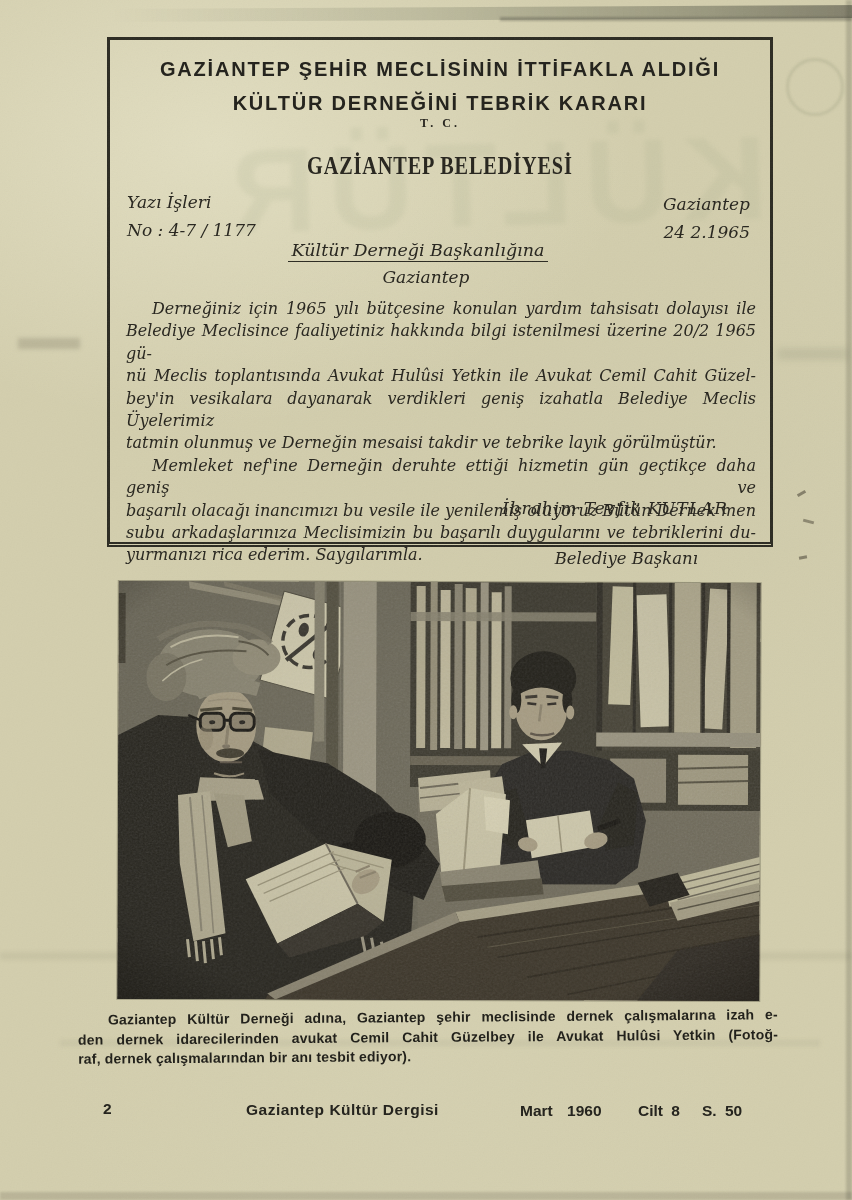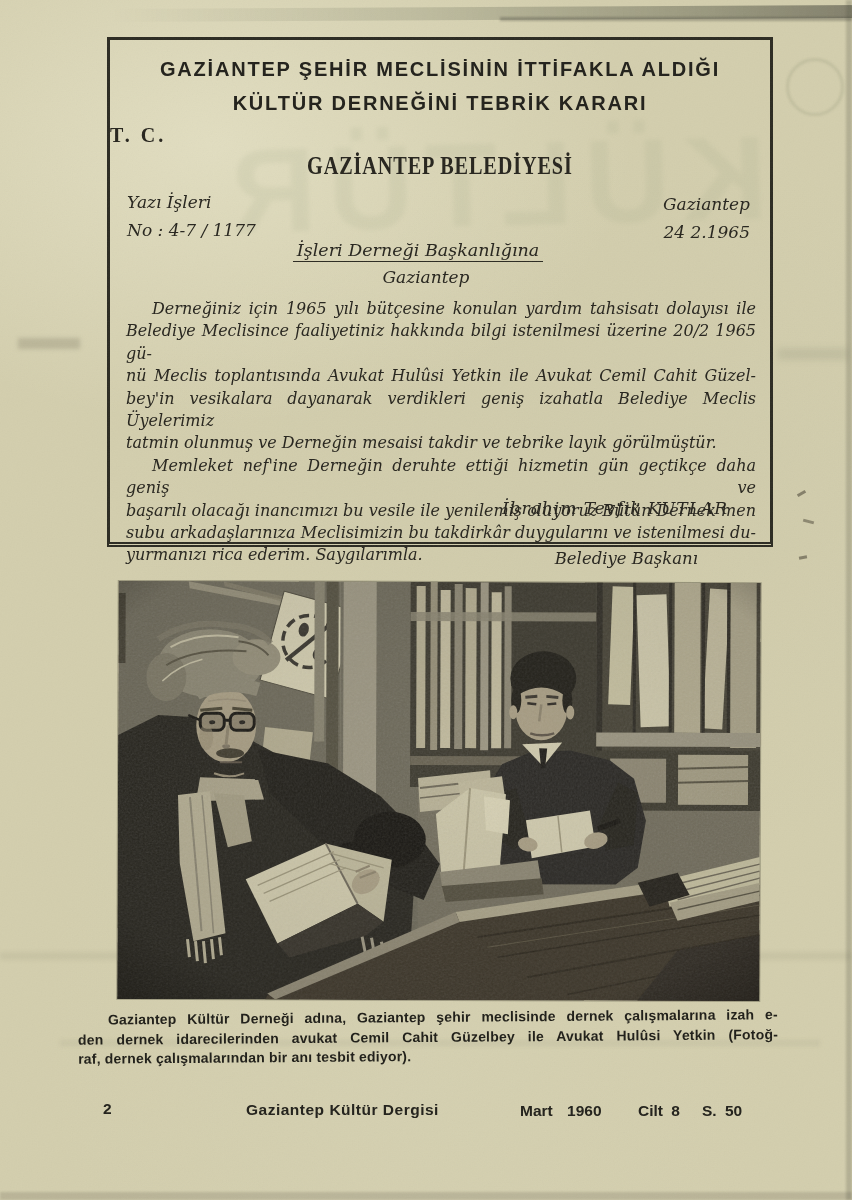--- a/index.html
+++ b/index.html
@@ -43,8 +43,8 @@
       font-size:20px;letter-spacing:1.8px;}
   .hl1{top:18px;}
   .hl2{top:52px;}
-  .tc{position:absolute;left:0;top:84px;width:100%;
-      font-family:"Liberation Serif",serif;font-weight:bold;font-size:20px;letter-spacing:3px;}
+  .tc{position:absolute;left:0;top:76px;width:100%;text-align:center;
+      font-family:"Liberation Serif",serif;font-weight:bold;font-size:12px;letter-spacing:3px;}
   .authority{position:absolute;left:0;top:113px;width:100%;text-align:center;
       font-family:"Liberation Serif",serif;font-weight:bold;font-size:23px;}
   .authority span{display:inline-block;transform:scaleX(.88) scaleY(1.08);letter-spacing:1px;}

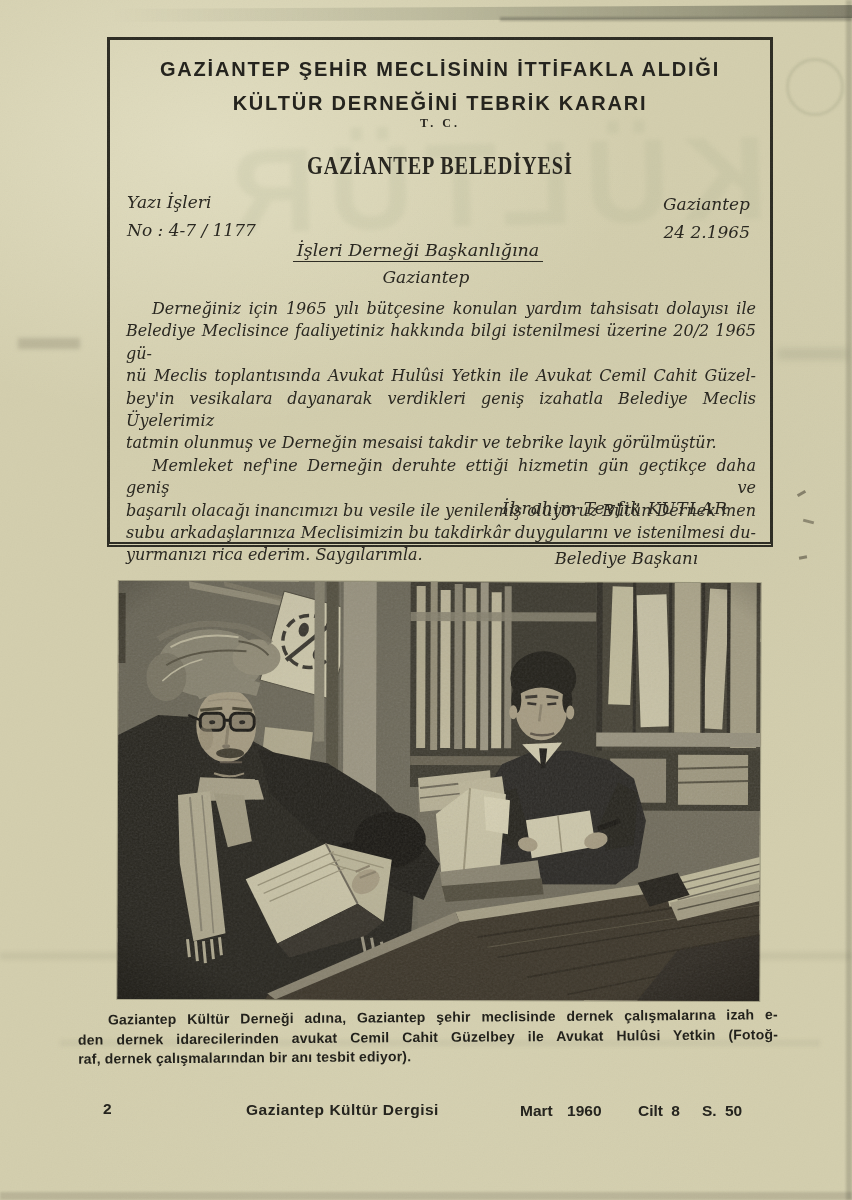--- a/index.html
+++ b/index.html
@@ -112,7 +112,7 @@
       <div>Gaziantep</div>
       <div>24 2.1965</div>
     </div>
-    <div class="addressee-row ital"><span class="u">İşleri Derneği Başkanlığına</span></div>
+    <div class="addressee-row ital"><span class="u">Kültür Derneği Başkanlığına</span></div>
     <div class="addressee-city ital">Gaziantep</div>
     <div class="body-block ital">
       <div class="bl first">Derneğiniz için 1965 yılı bütçesine konulan yardım tahsisatı dolayısı ile</div>

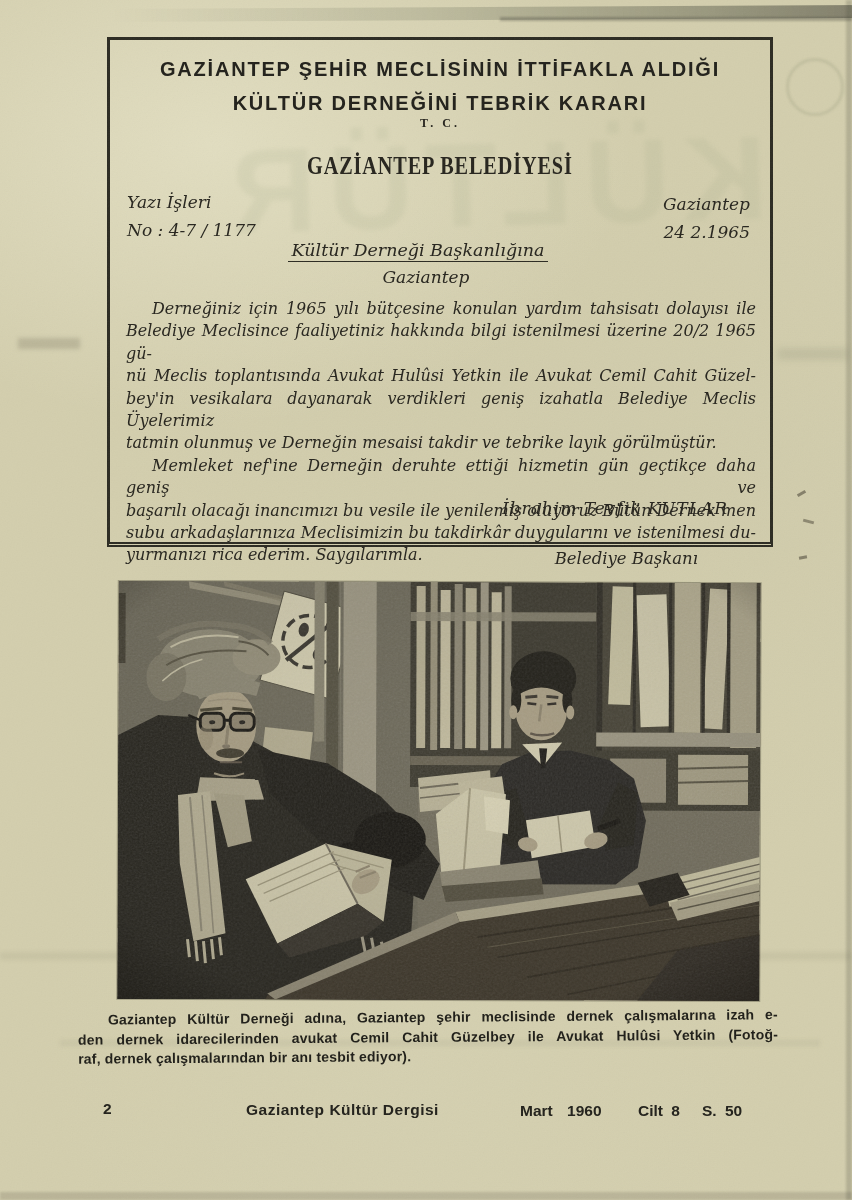--- a/index.html
+++ b/index.html
@@ -122,7 +122,7 @@
       <div class="bl endp">tatmin olunmuş ve Derneğin mesaisi takdir ve tebrike layık görülmüştür.</div>
       <div class="bl first">Memleket nef'ine Derneğin deruhte ettiği hizmetin gün geçtikçe daha geniş ve</div>
       <div class="bl">başarılı olacağı inancımızı bu vesile ile yenilemiş oluyoruz Bütün Dernek men</div>
-      <div class="bl">subu arkadaşlarınıza Meclisimizin bu takdirkâr duygularını ve istenilmesi du-</div>
+      <div class="bl">subu arkadaşlarınıza Meclisimizin bu başarılı duygularını ve tebriklerini du-</div>
       <div class="bl endp">yurmanızı rica ederim. Saygılarımla.</div>
     </div>
     <div class="sig-name ital">İbrahim Tevfik KUTLAR</div>

